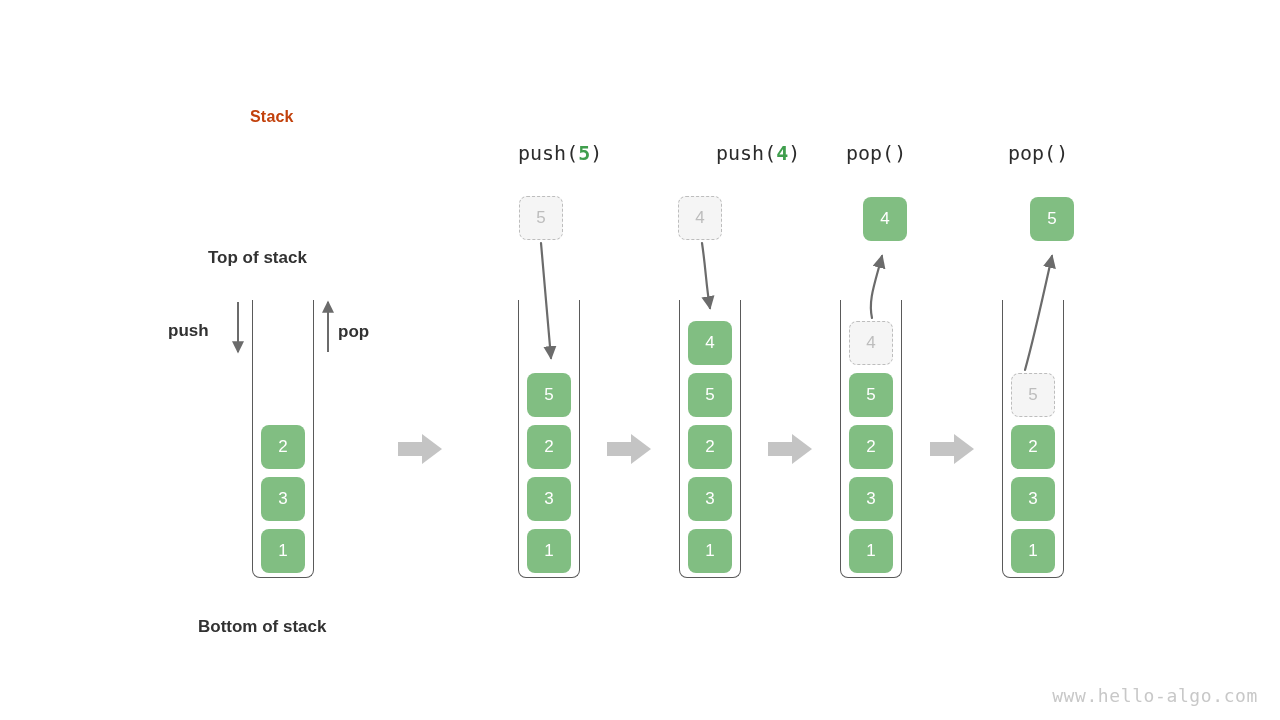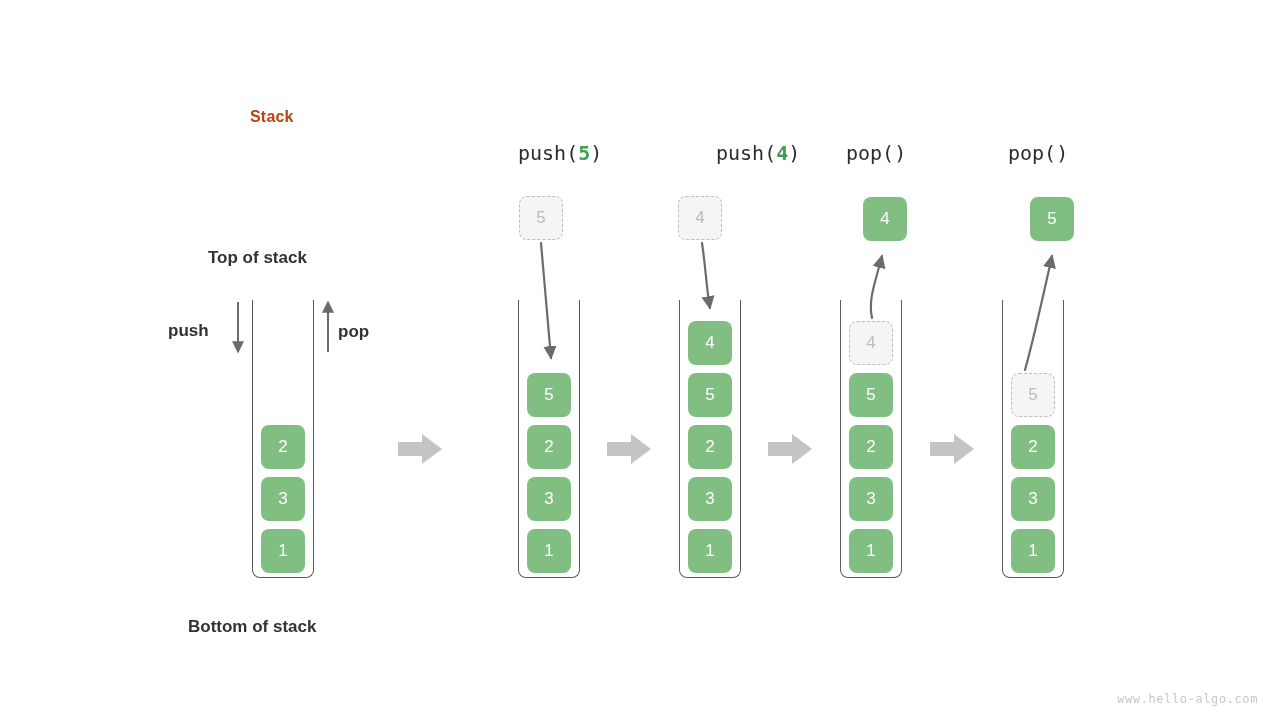--- a/index.html
+++ b/index.html
@@ -42,7 +42,7 @@
     white-space: nowrap;
   }
   .label-top   { left: 208px; top: 248px; }
-  .label-bottom{ left: 188px; top: 617px; }
+  .label-bottom{ left: 198px; top: 617px; }
   .label-push  { left: 168px; top: 321px; }
   .label-pop   { left: 338px; top: 322px; }
 

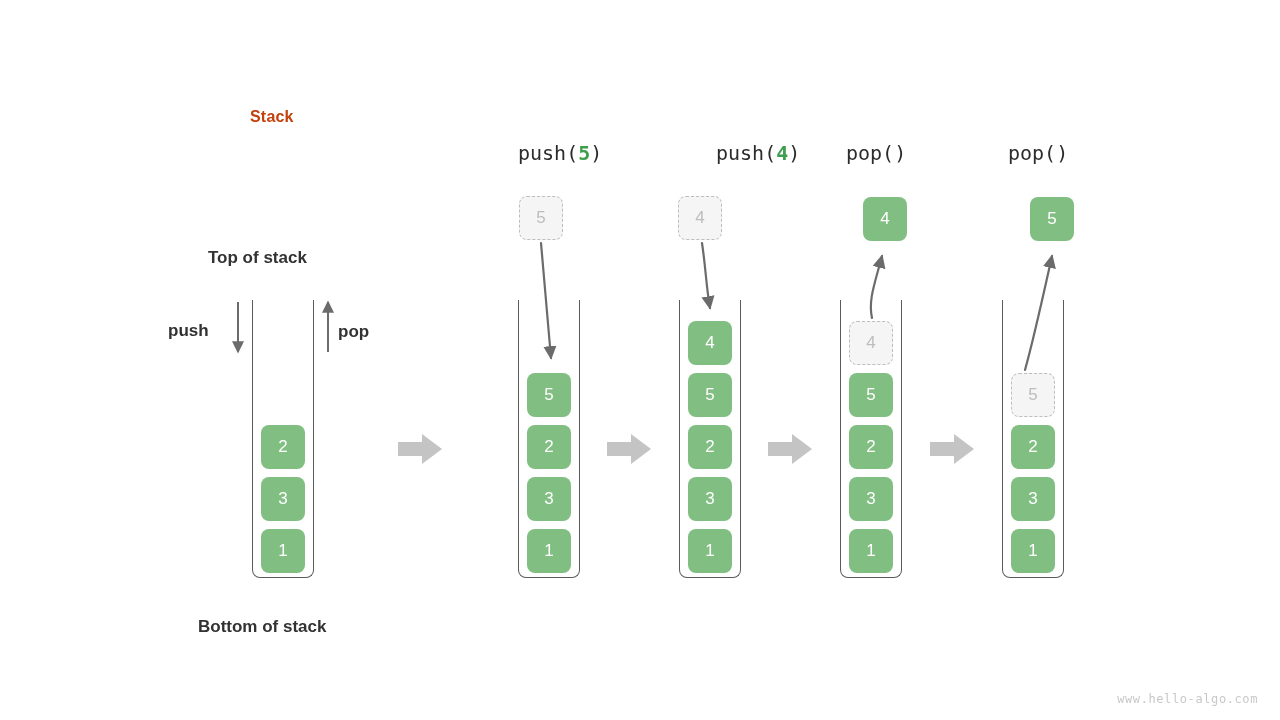--- a/index.html
+++ b/index.html
@@ -117,7 +117,7 @@
     right: 22px;
     bottom: 14px;
     font-family: "DejaVu Sans Mono", "Liberation Mono", monospace;
-    font-size: 12px;
+    font-size: 18px;
     color: #c8c8c8;
     letter-spacing: 0.6px;
     white-space: nowrap;

